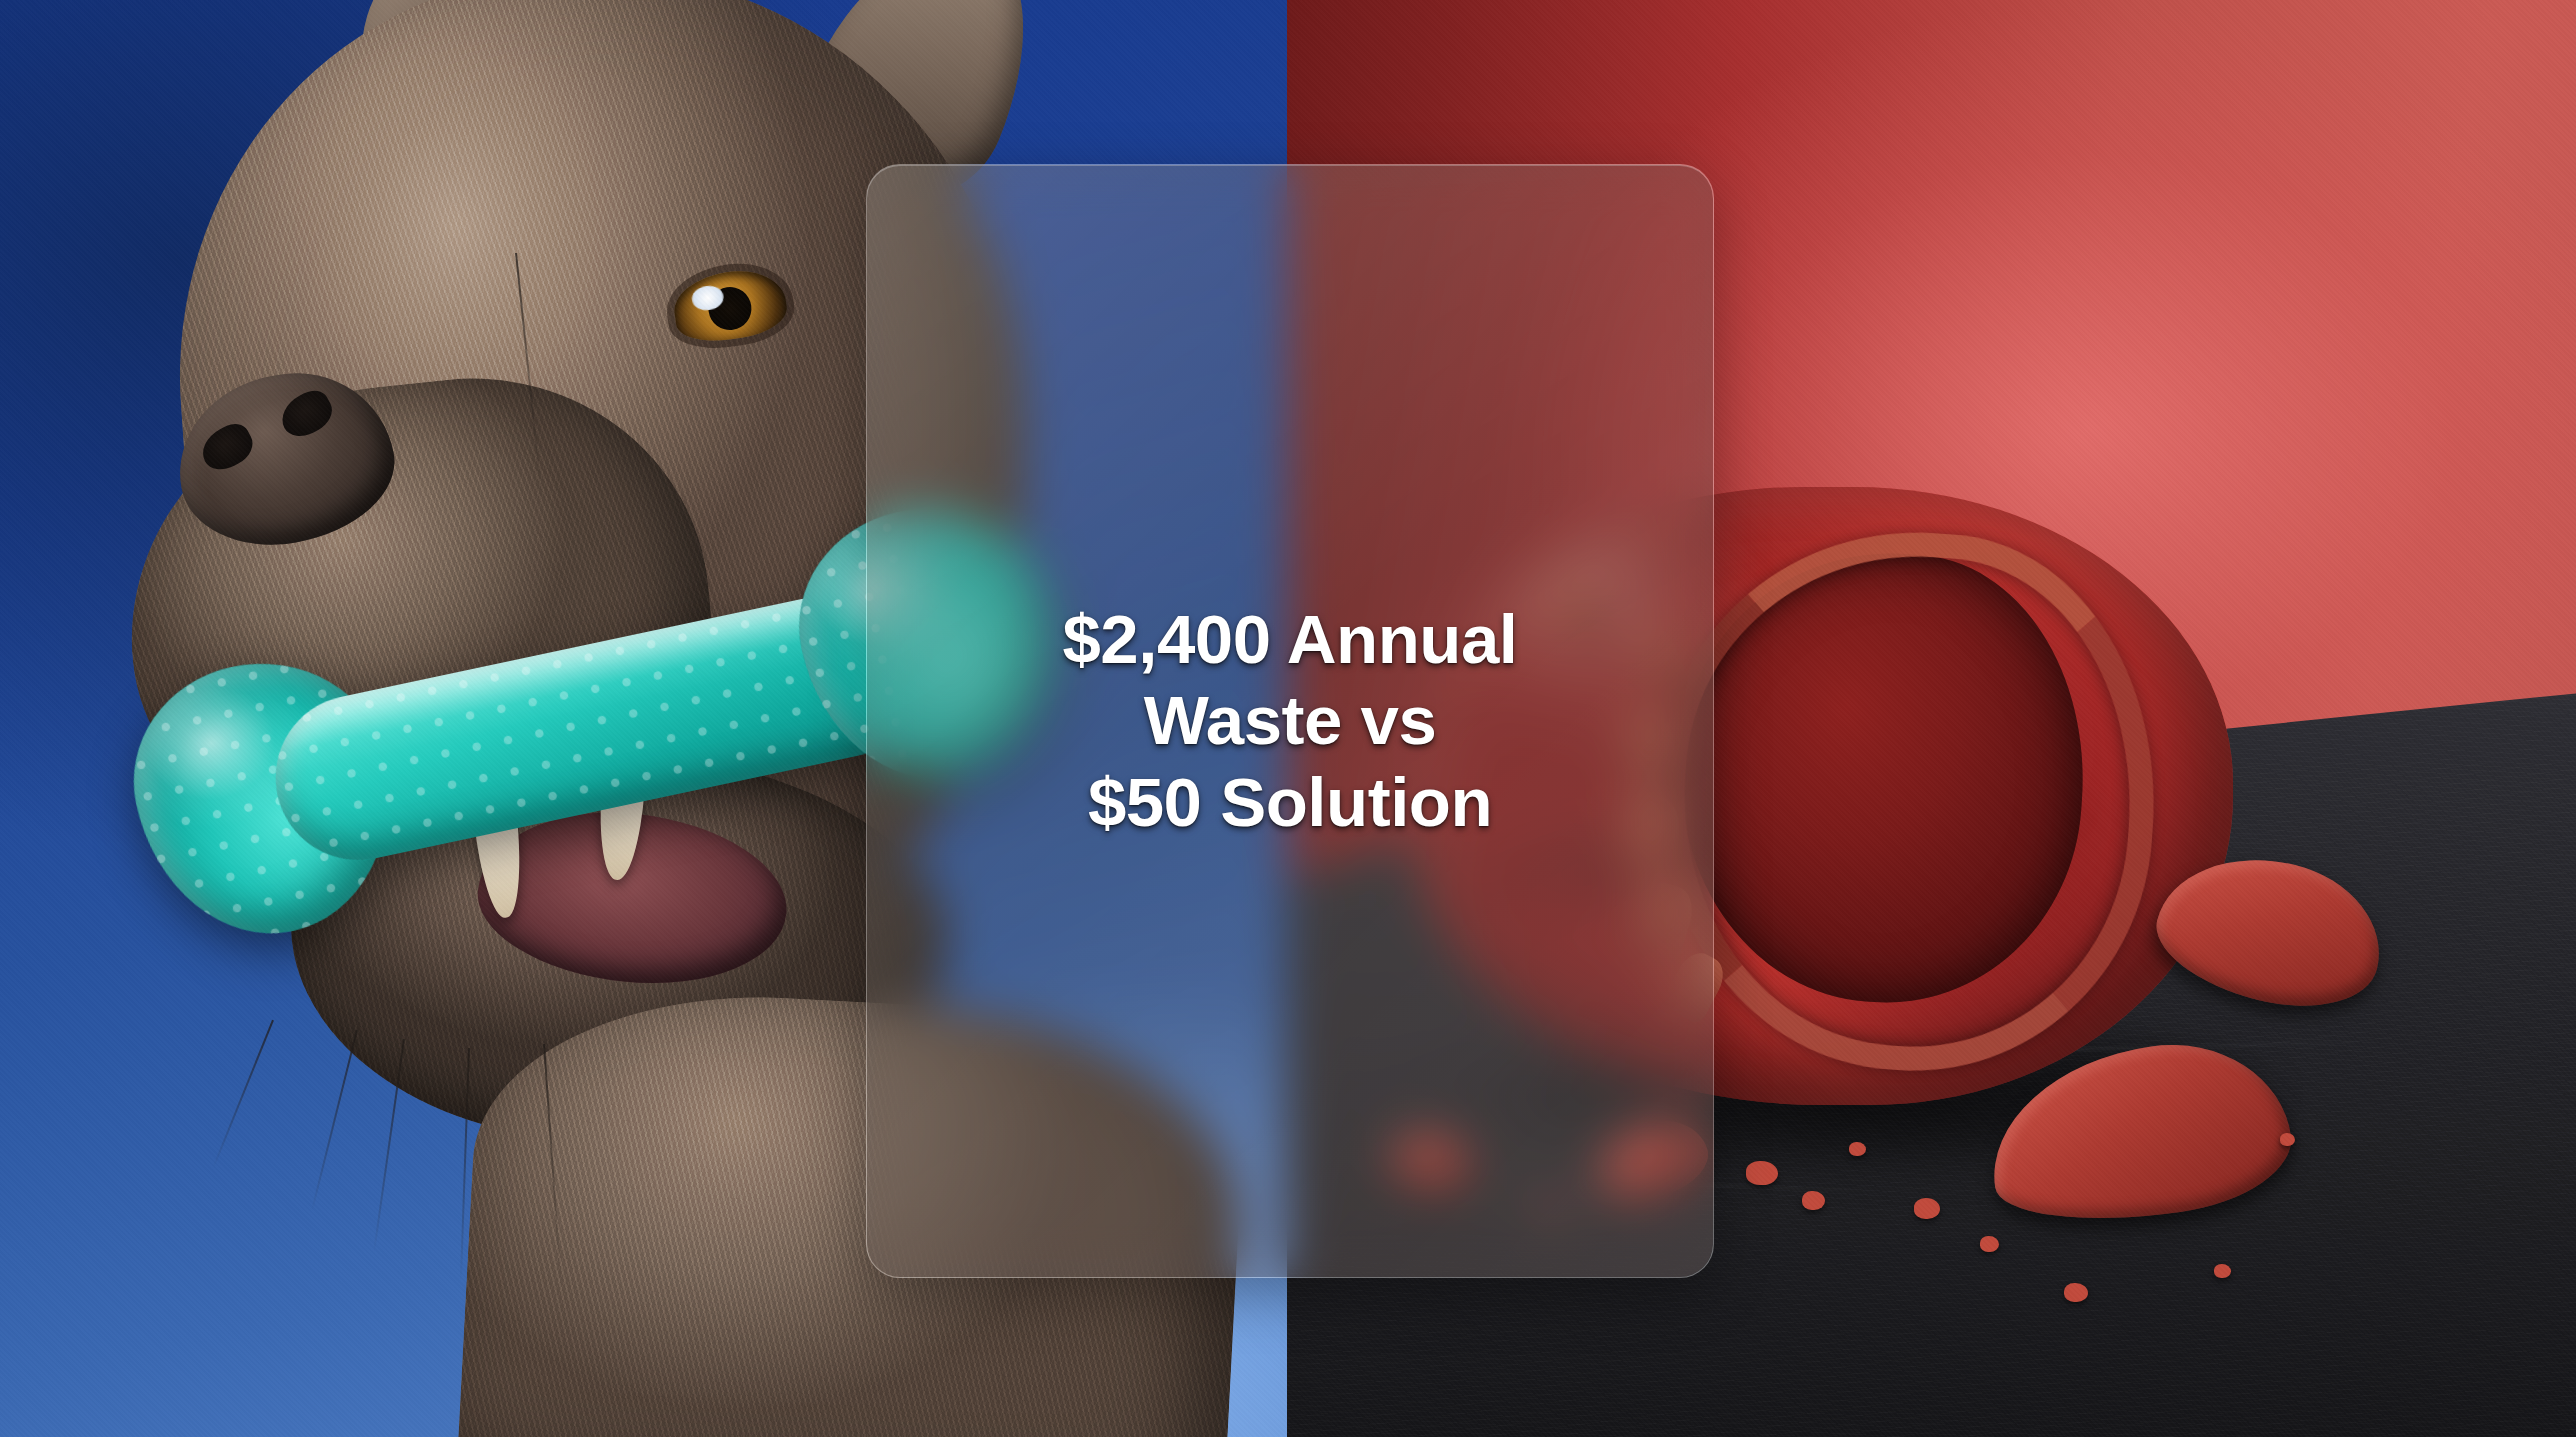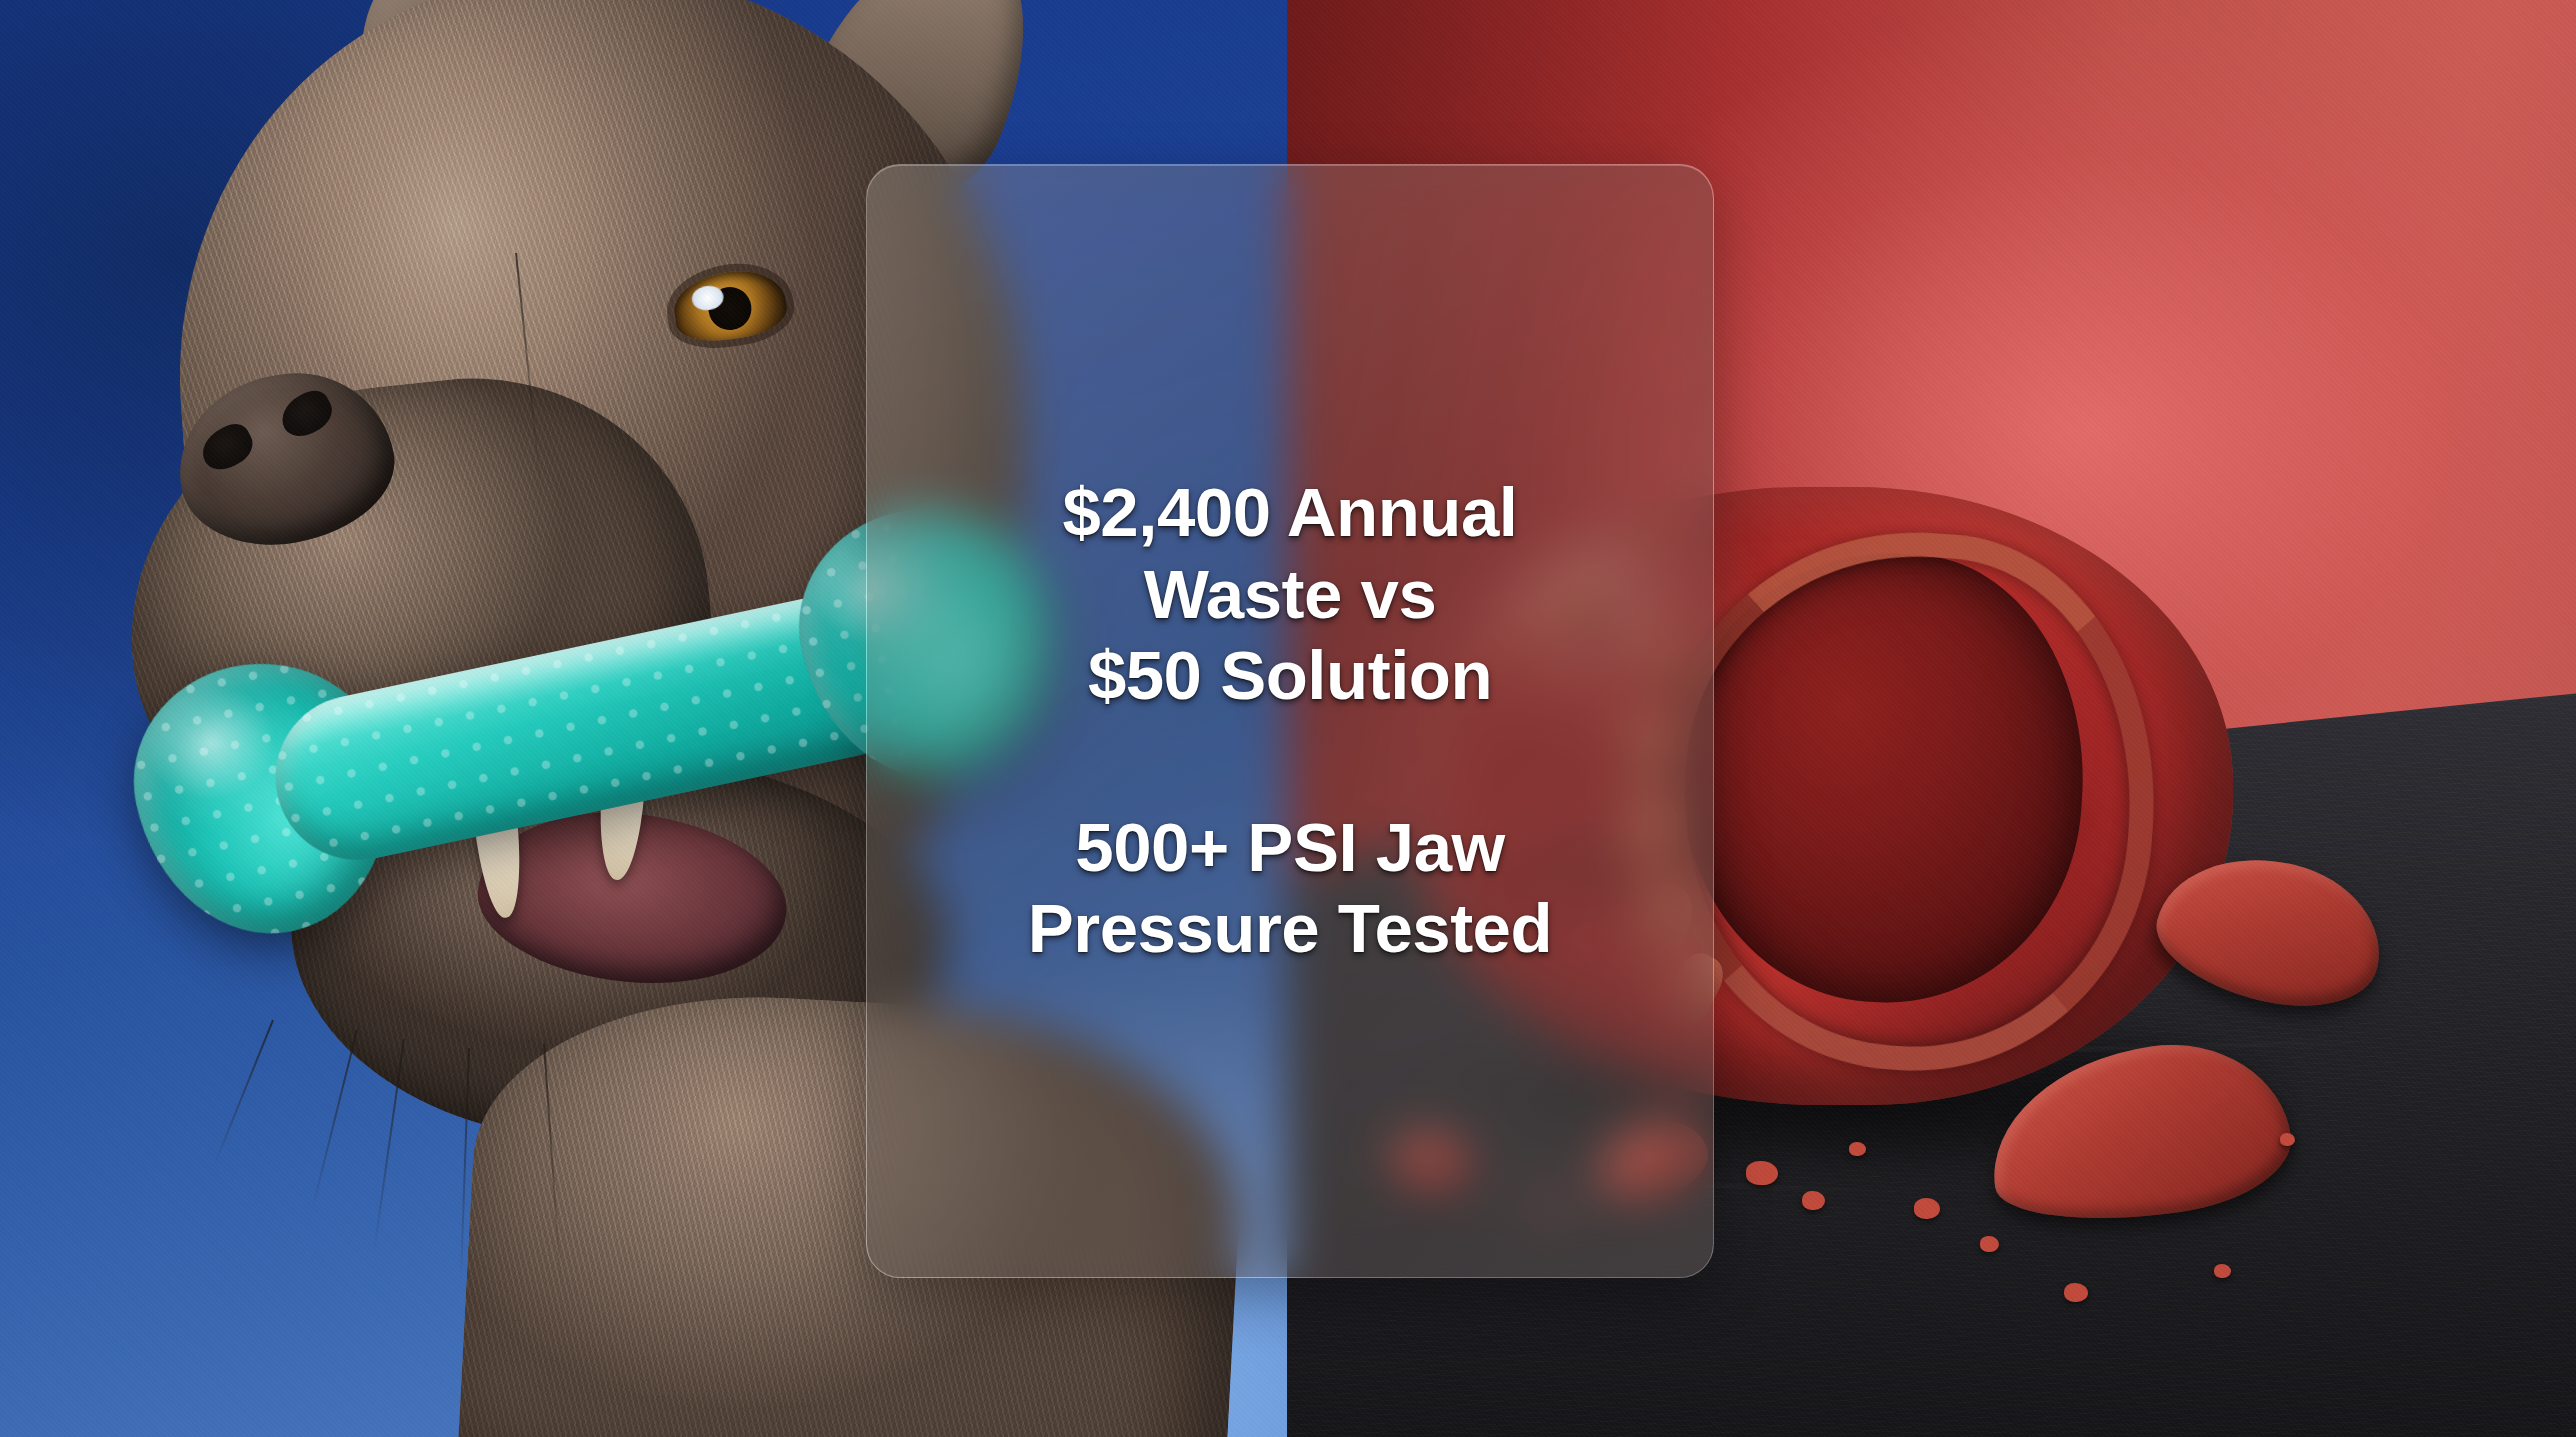--- a/index.html
+++ b/index.html
@@ -462,7 +462,6 @@
   <div class="panel">
     <div class="panel-veil"></div>
     <div class="stat">$2,400 Annual<br>Waste vs<br>$50 Solution</div>
-    <div class="stat">500+ PSI Jaw<br>Pressure Tested</div>
   </div>
 
 </div>

